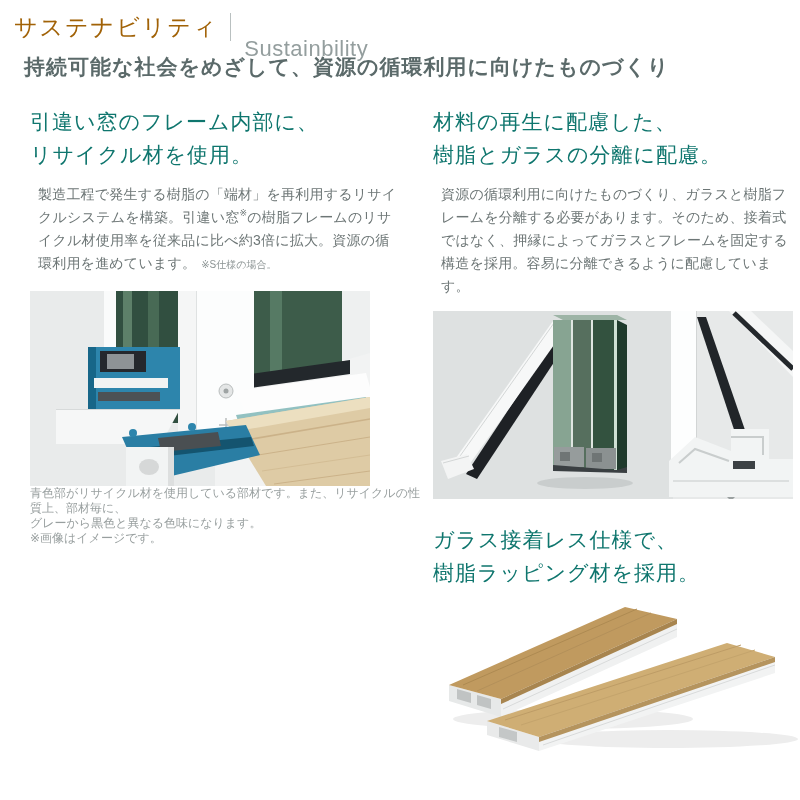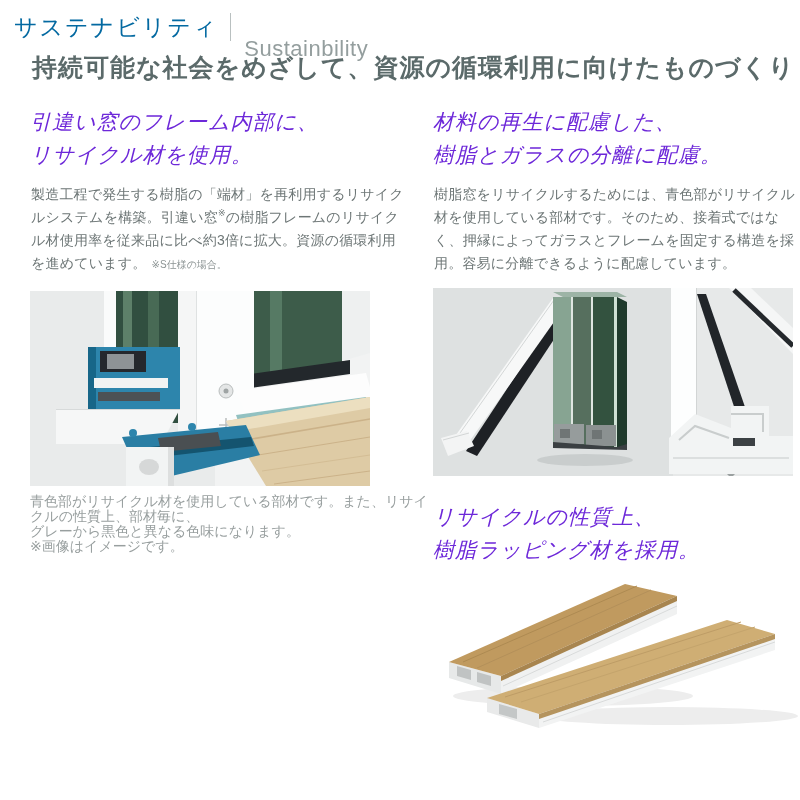--- a/index.html
+++ b/index.html
@@ -10,7 +10,7 @@
   }
   
   .site-header{display:flex;align-items:center;padding:9px 0 0 14px;height:36px;}
-  .hdr-jp{font-size:23px;color:#0369a1;letter-spacing:2px;}
+  .hdr-jp{font-size:23px;color:#a16207;letter-spacing:2px;}
   .hdr-divider{width:1px;height:28px;background:#b9c0c0;margin:0 13px 0 12px;}
   .hdr-en{font-size:22px;color:#949e9e;letter-spacing:0.5px;margin-top:44px;}
   

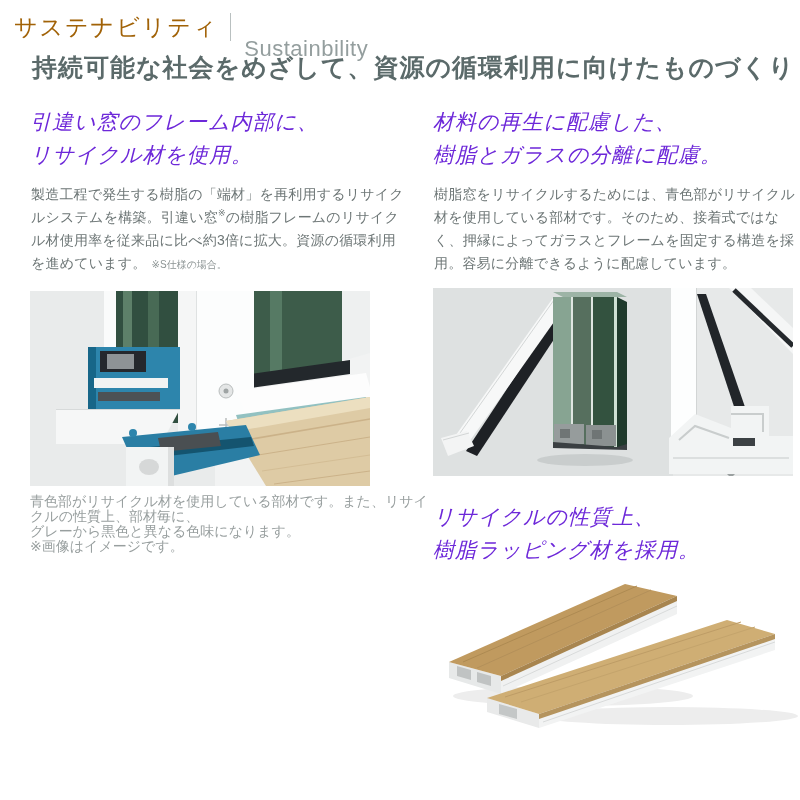--- a/index.html
+++ b/index.html
@@ -14,7 +14,7 @@
   .hdr-divider{width:1px;height:28px;background:#b9c0c0;margin:0 13px 0 12px;}
   .hdr-en{font-size:22px;color:#949e9e;letter-spacing:0.5px;margin-top:44px;}
   
-  .banner{padding:5px 0 0 32px;font-size:25px;font-weight:bold;color:#5b6a6a;letter-spacing:1px;line-height:34px;}
+  .banner{padding:5px 0 0 0;font-size:21px;font-weight:bold;color:#5b6a6a;letter-spacing:1px;line-height:34px;margin-left:24px;}
   
   .columns{display:flex;padding:21px 0 0 30px;}
   .col-left{width:380px;margin-right:23px;flex:none;}

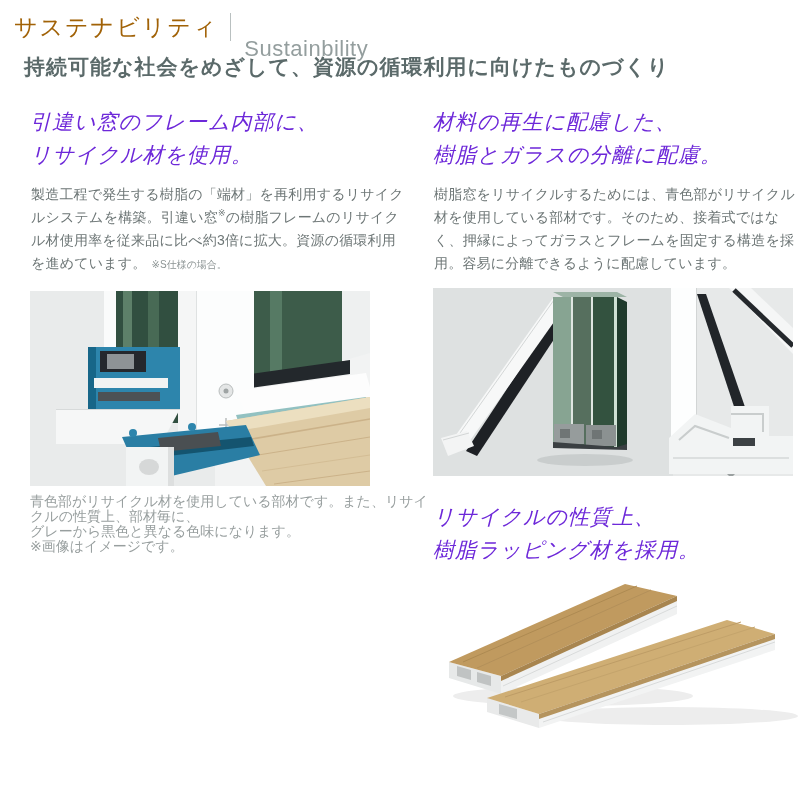--- a/index.html
+++ b/index.html
@@ -19,7 +19,7 @@
   .columns{display:flex;padding:21px 0 0 30px;}
   .col-left{width:380px;margin-right:23px;flex:none;}
   .col-right{width:366px;flex:none;}
-  .col-heading{font-size:21px;font-weight:normal;color:#6d28d9;line-height:33px;letter-spacing:1px;white-space:pre-line;margin:0 0 12px 0;font-style:italic;}
+  .col-heading{font-size:21px;font-weight:normal;color:#0f766e;line-height:33px;letter-spacing:1px;white-space:pre-line;margin:0 0 12px 0;}
   .body-text{font-size:14px;line-height:23px;color:#6d7676;letter-spacing:0.2px;margin:1px;}
   .body-text sup{font-size:9px;line-height:0;}
   .inline-note{font-size:10px;color:#8b9393;margin-left:5px;letter-spacing:0;}

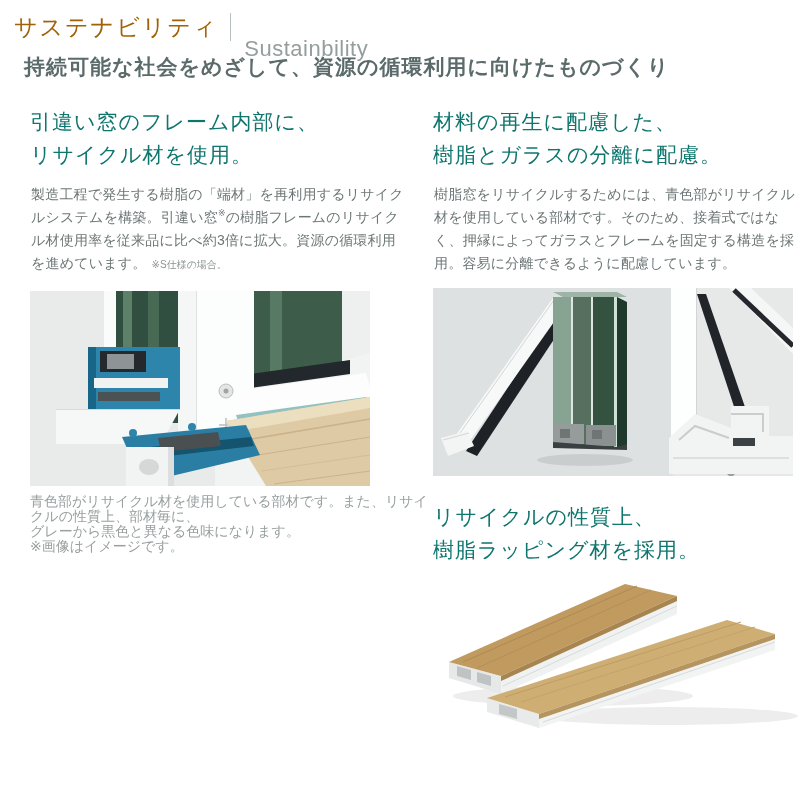--- a/index.html
+++ b/index.html
@@ -20,7 +20,7 @@
   .col-left{width:380px;margin-right:23px;flex:none;}
   .col-right{width:366px;flex:none;}
   .col-heading{font-size:21px;font-weight:normal;color:#0f766e;line-height:33px;letter-spacing:1px;white-space:pre-line;margin:0 0 12px 0;}
-  .body-text{font-size:14px;line-height:23px;color:#6d7676;letter-spacing:0.2px;margin:1px;}
+  .body-text{font-size:14px;line-height:23px;color:#6d7676;letter-spacing:0.2px;margin:8px;}
   .body-text sup{font-size:9px;line-height:0;}
   .inline-note{font-size:10px;color:#8b9393;margin-left:5px;letter-spacing:0;}
   figure{margin:0;}

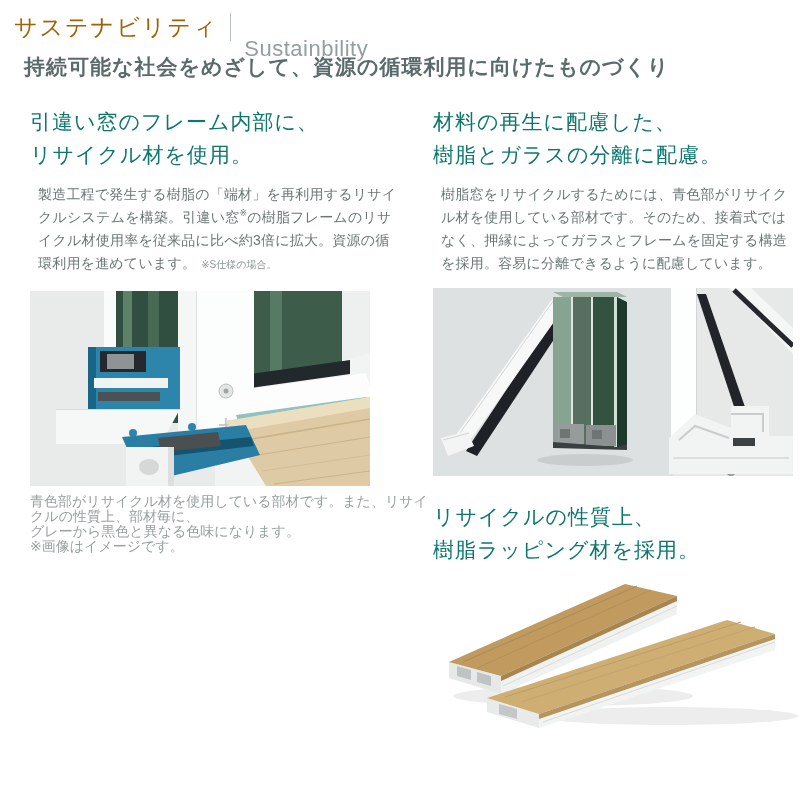--- a/index.html
+++ b/index.html
@@ -127,7 +127,7 @@
   <section class="col-right">
     <h2 class="col-heading">材料の再生に配慮した、
 樹脂とガラスの分離に配慮。</h2>
-    <p class="body-text">樹脂窓をリサイクルするためには、青色部がリサイクル材を使用している部材です。そのため、接着式ではなく、押縁によってガラスとフレームを固定する構造を採用。容易に分離できるように配慮しています。</p>
+    <p class="body-text">資源の循環利用に向けたものづくり、ガラスと樹脂フレームを分離する必要があります。そのため、接着式ではなく、押縁によってガラスとフレームを固定する構造を採用。容易に分離できるように配慮しています。</p>
 
     <figure class="fig-right1">
       <svg width="360" height="188" viewBox="0 0 360 188">

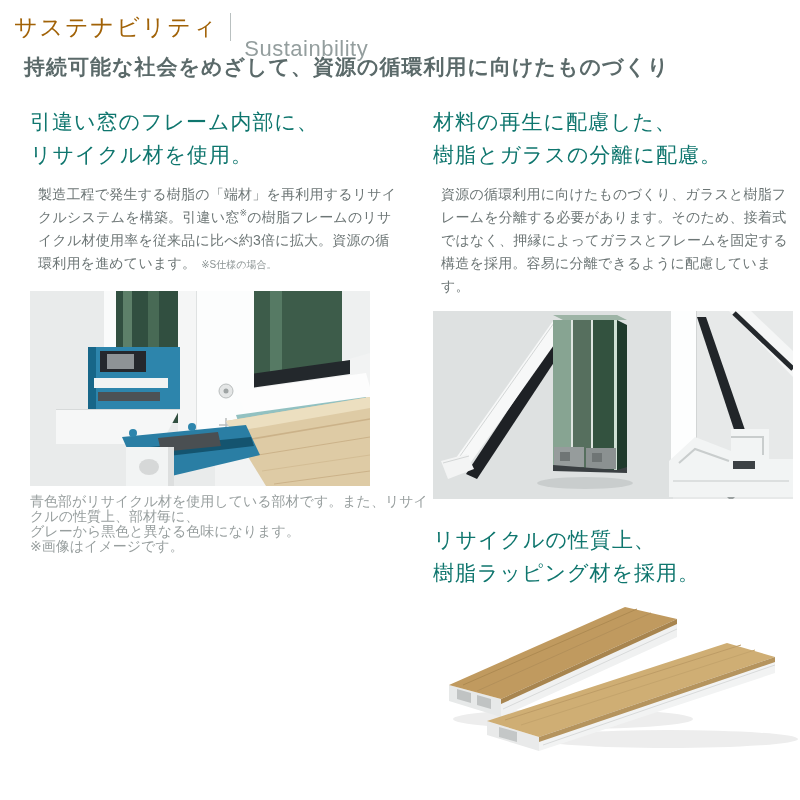--- a/index.html
+++ b/index.html
@@ -28,7 +28,7 @@
   .fig-right1{margin-top:13px;width:360px;height:188px;}
   .fig-right2{margin-top:2px;width:366px;height:150px;}
   figure svg{display:block;}
-  .caption{font-size:14px;line-height:15px;color:#989f9f;margin-top:8px;width:400px;white-space:pre-line;letter-spacing:0;}
+  .caption{font-size:12px;line-height:15px;color:#989f9f;width:400px;white-space:pre-line;letter-spacing:0;}
   .heading-second{margin-top:24px;}
 </style>
 </head>

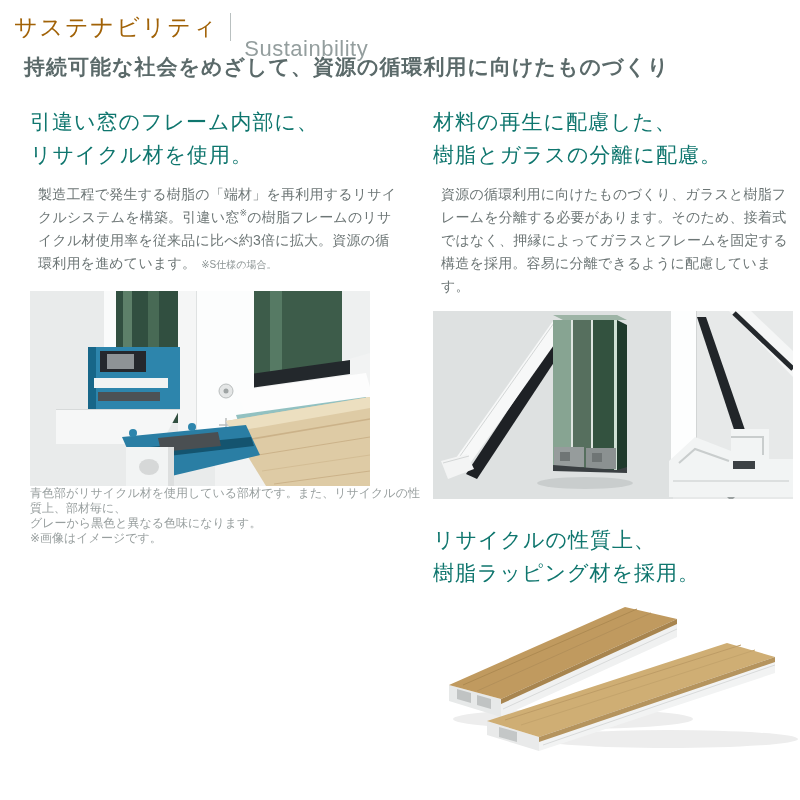--- a/index.html
+++ b/index.html
@@ -174,7 +174,7 @@
       </svg>
     </figure>
 
-    <h2 class="col-heading heading-second">リサイクルの性質上、
+    <h2 class="col-heading heading-second">ガラス接着レス仕様で、
 樹脂ラッピング材を採用。</h2>
 
     <figure class="fig-right2">

